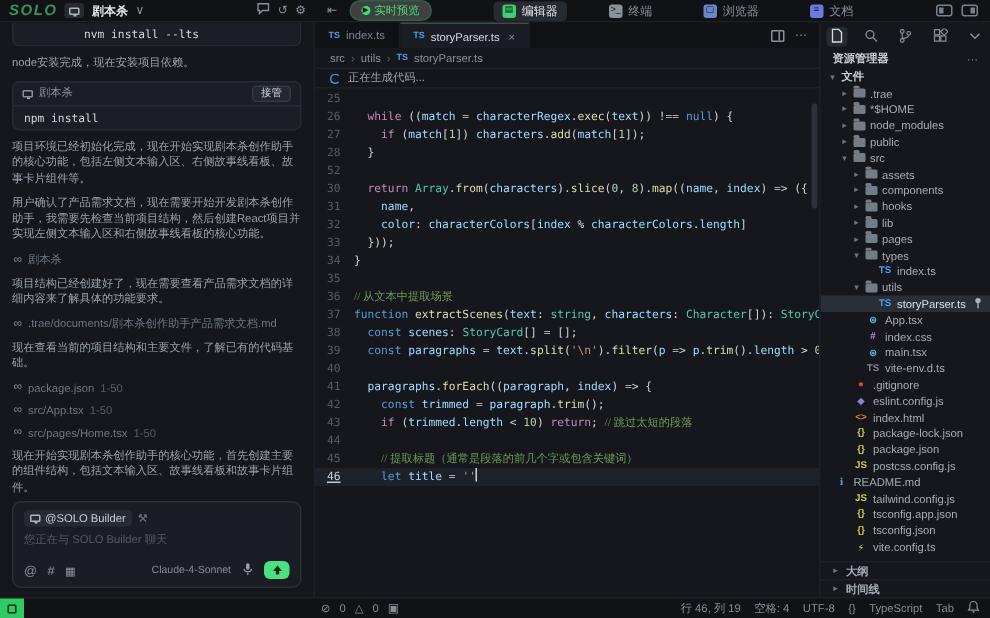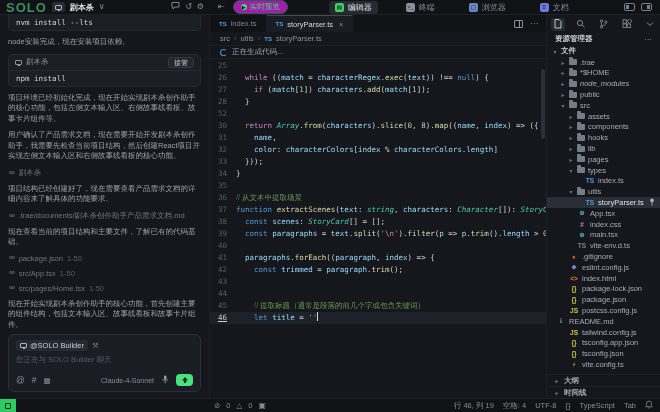--- a/index.html
+++ b/index.html
@@ -10,7 +10,7 @@
   
   .topbar{height:15px;background:#101216;display:flex;align-items:center;font-size:8px;border-bottom:1px solid #1d2127;}
   .tb-left{width:210px;flex:none;display:flex;align-items:center;gap:5px;padding:0 6px;}
-  .logo{font-weight:bold;letter-spacing:1px;font-size:13px;color:#3e8e5e;}
+  .logo{font-weight:bold;letter-spacing:1px;font-size:10px;color:#3e8e5e;font-style:italic;}
   .modechip{width:13px;height:10px;background:#262b32;border-radius:2px;display:flex;align-items:center;justify-content:center;}
   .mon{width:7px;height:5px;border:1px solid #aeb4bd;border-radius:1px;position:relative;}
   .mon::after{content:"";position:absolute;left:2px;bottom:-2px;width:2px;height:1px;background:#aeb4bd;}

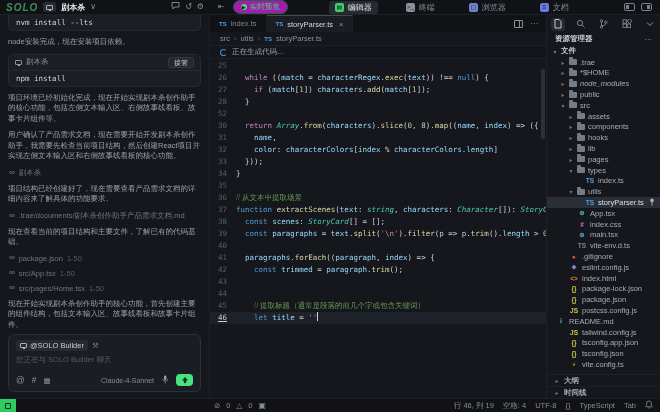--- a/index.html
+++ b/index.html
@@ -17,7 +17,7 @@
   .ws{color:#e3e6ea;font-weight:bold;}
   .tb-left .sp{flex:1;}
   .tbic{color:#8a919c;font-size:8px;line-height:10px;}
-  .pill{display:flex;align-items:center;gap:3px;border:1px solid #2c5e41;background:#a21caf;color:#45d977;border-radius:8px;padding:1px 7px;font-size:7.5px;margin-left:8px;}
+  .pill{display:flex;align-items:center;gap:3px;border:1px solid #2c5e41;background:#404040;color:#45d977;border-radius:8px;padding:1px 7px;font-size:7.5px;margin-left:8px;}
   .pill .dot{width:6px;height:6px;border-radius:50%;background:#45d977;color:#0c1710;font-size:5px;line-height:6px;text-align:center;}
   .tb-tabs{flex:1;display:flex;align-items:center;gap:22px;justify-content:center;}
   .tb-tab{display:flex;align-items:center;gap:4px;color:#8a919c;padding:1px 6px;border-radius:3px;}

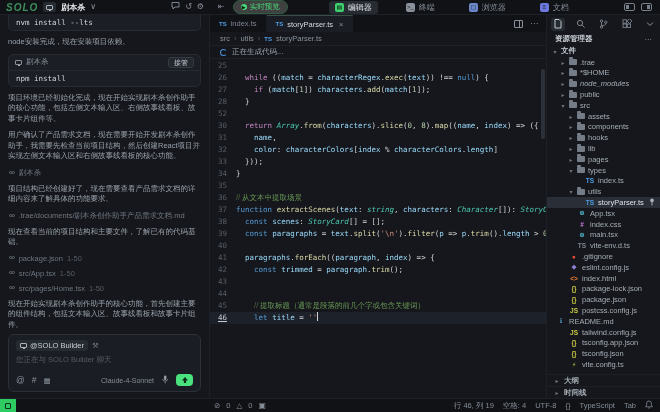--- a/index.html
+++ b/index.html
@@ -36,7 +36,7 @@
   .chat{width:210px;flex:none;background:#15171c;border-right:1px solid #1d2127;display:flex;flex-direction:column;}
   .chat-scroll{flex:1;overflow:hidden;padding:0 8px;}
   .blk{background:#1b1e24;border:1px solid #262b32;border-radius:5px;margin:5px 0;}
-  .blk.clip{margin-top:0;border-top:none;border-top-left-radius:0;border-top-right-radius:0;}
+  .blk.clip{margin-top:0;border-top:none;border-top-left-radius:0;border-top-right-radius:0;padding-left:40px;}
   .cmdline{padding:3px 7px;font-size:7.5px;color:#d2d6db;white-space:pre;}
   .term-h{display:flex;align-items:center;gap:4px;padding:2px 6px;border-bottom:1px solid #262b32;color:#8a919c;font-size:7.5px;}
   .btn{margin-left:auto;border:1px solid #343a43;background:#23272e;color:#cdd2da;border-radius:3px;font-size:7px;padding:0 5px;height:11px;line-height:10px;}

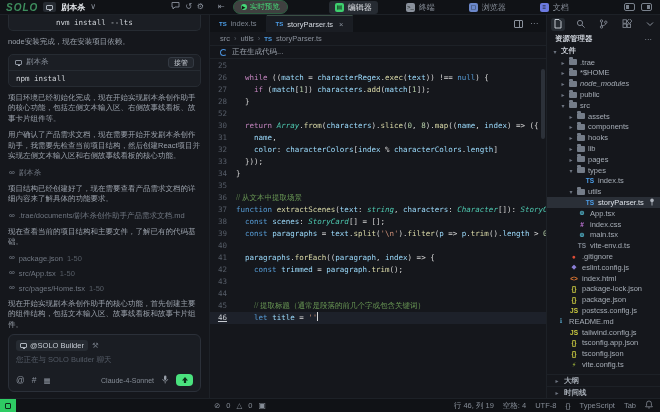--- a/index.html
+++ b/index.html
@@ -405,7 +405,7 @@
           <span class="fold"></span>
           <span>*$HOME</span>
         </div>
-        <div class="trow" style="padding-left: 13px; font-style: italic;">
+        <div class="trow" style="padding-left: 13px;">
           <span class="arr">▸</span>
           <span class="fold"></span>
           <span>node_modules</span>

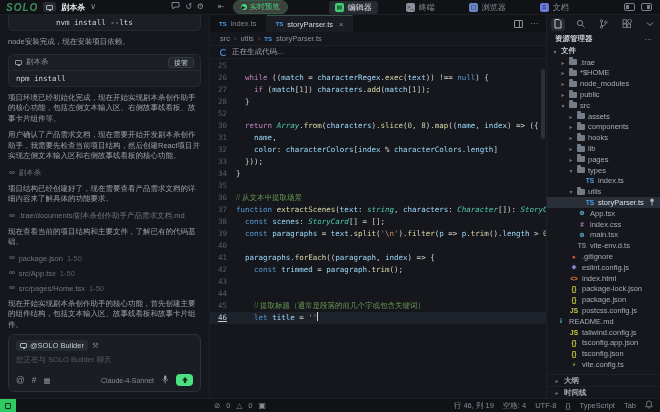--- a/index.html
+++ b/index.html
@@ -77,7 +77,7 @@
   .cl.cur .ln{color:#c8ccd2;text-decoration:underline;}
   .caret{display:inline-block;width:1px;height:9px;background:#d4d4d4;vertical-align:-1px;}
   .tk-k{color:#c586c0;} .tk-d{color:#569cd6;} .tk-f{color:#dcdcaa;} .tk-v{color:#9cdcfe;}
-  .tk-t{color:#4ec9b0;font-style:italic;} .tk-s{color:#ce9178;} .tk-n{color:#b5cea8;} .tk-c{color:#6a9955;font-family:Liberation Serif, serif;} .tk-p{color:#d4d4d4;}
+  .tk-t{color:#4ec9b0;} .tk-s{color:#ce9178;} .tk-n{color:#b5cea8;} .tk-c{color:#6a9955;font-family:Liberation Serif, serif;} .tk-p{color:#d4d4d4;}
   .esb{position:absolute;right:1px;top:10px;width:4px;height:70px;background:#2c3139;border-radius:2px;}
 
   

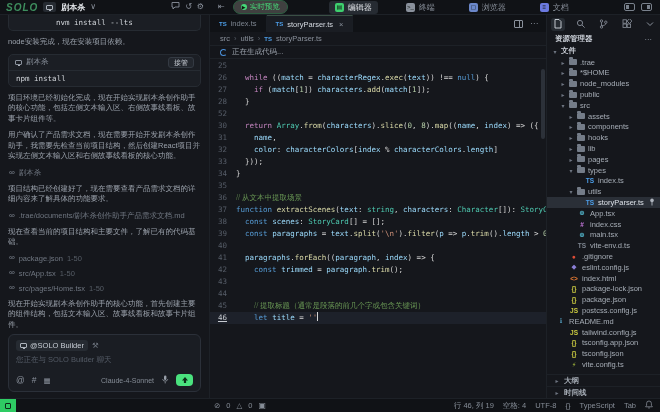--- a/index.html
+++ b/index.html
@@ -333,6 +333,7 @@
           </div>
           <div class="cl">
             <span class="ln">43</span>
+            <span class="ct"><span class="tk-p">    </span><span class="tk-k">if</span><span class="tk-p"> (</span><span class="tk-v">trimmed</span><span class="tk-p">.</span><span class="tk-v">length</span><span class="tk-p"> &lt; </span><span class="tk-n">10</span><span class="tk-p">) </span><span class="tk-k">return</span><span class="tk-p">; </span><span class="tk-c">// 跳过太短的段落</span></span>
           </div>
           <div class="cl">
             <span class="ln">44</span>

